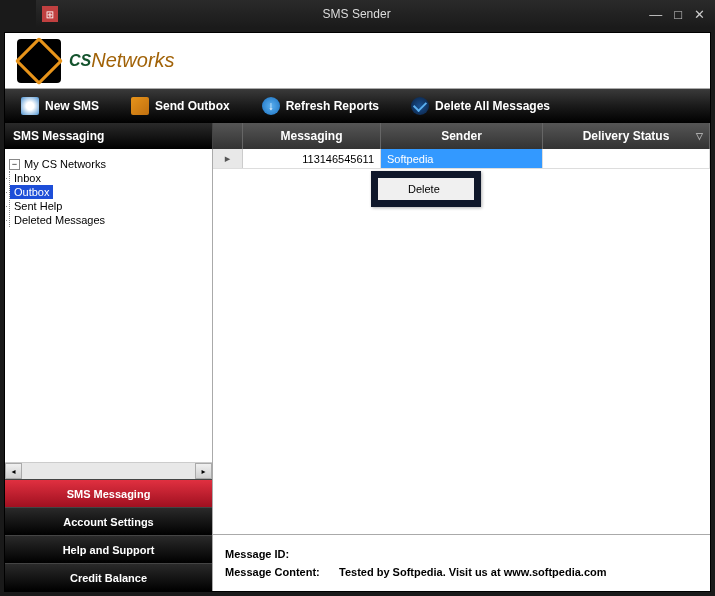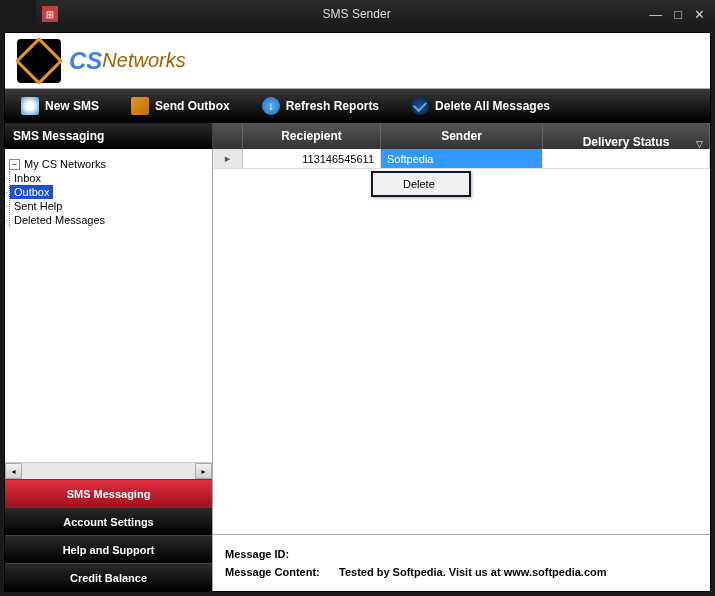--- a/index.html
+++ b/index.html
@@ -17,7 +17,7 @@
 .logo-bar { height: 56px; background: #fff; display: flex; align-items: center; padding: 0 12px; border-bottom: 1px solid #aaa; }
 .logo-icon { width: 44px; height: 44px; background: #000; border-radius: 4px; display: flex; align-items: center; justify-content: center; margin-right: 8px; position: relative; }
 .logo-icon::before { content: ""; position: absolute; width: 28px; height: 28px; border: 3px solid #e8941a; transform: rotate(45deg); border-radius: 2px; }
-.logo-text1 { color: #3b82f6; font-size: 24px; font-weight: bold; font-style: italic; }
+.logo-text1 { color: #14532d; font-size: 16px; font-weight: bold; font-style: italic; }
 .logo-text2 { color: #a16207; font-size: 20px; font-weight: normal; font-style: italic; }
 
 .toolbar { height: 34px; background: linear-gradient(#3a3a3a, #1a1a1a, #000); display: flex; align-items: center; }

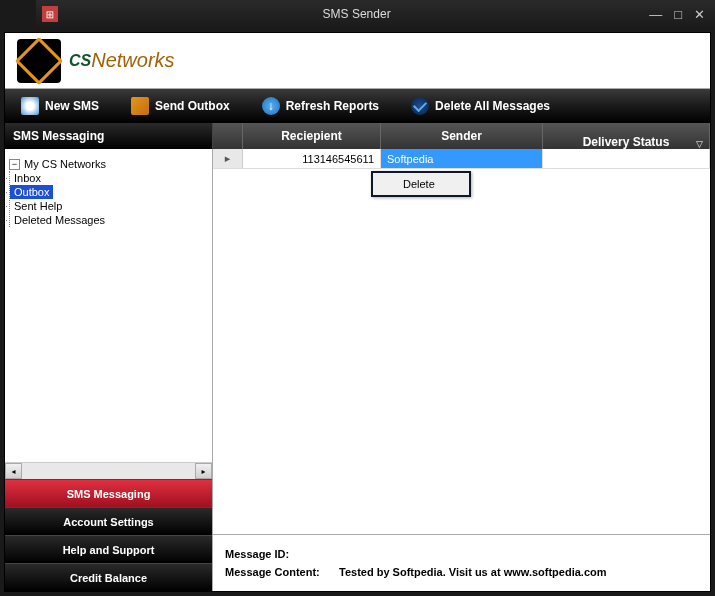--- a/index.html
+++ b/index.html
@@ -119,7 +119,7 @@
     <div class="headers">
       <div class="hdr-sidebar">SMS Messaging</div>
       <div class="hdr-marker"></div>
-      <div class="hdr-col hdr-recipient">Reciepient</div>
+      <div class="hdr-col hdr-recipient">Messaging</div>
       <div class="hdr-col hdr-sender">Sender</div>
       <div class="hdr-col hdr-delivery">
         <span>Delivery Status</span>

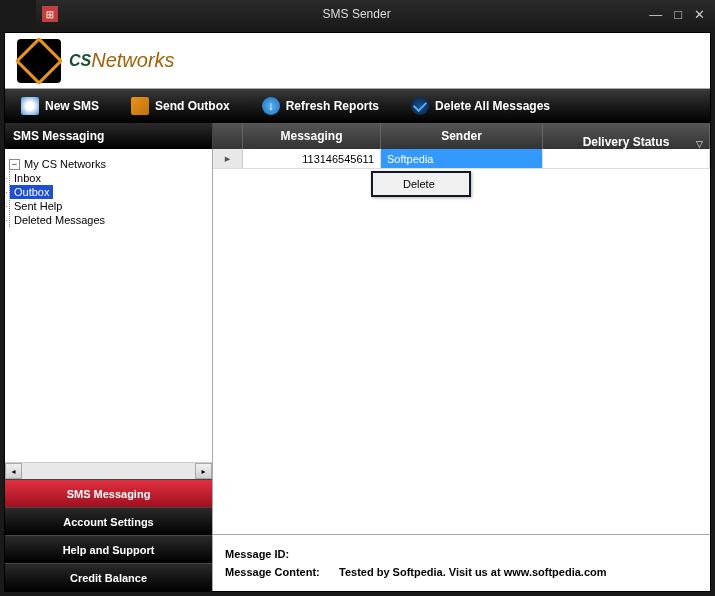--- a/index.html
+++ b/index.html
@@ -36,7 +36,7 @@
 .hdr-col { display: flex; align-items: center; justify-content: center; border-right: 1px solid #666; background: linear-gradient(#555, #333); }
 .hdr-recipient { width: 138px; }
 .hdr-sender { width: 162px; }
-.hdr-delivery { flex: 1; position: relative; align-items: flex-end; }
+.hdr-delivery { flex: 1; position: relative; }
 .filter-arrow { position: absolute; right: 6px; color: #aaa; font-size: 9px; }
 
 .body-row { flex: 1; display: flex; min-height: 0; }

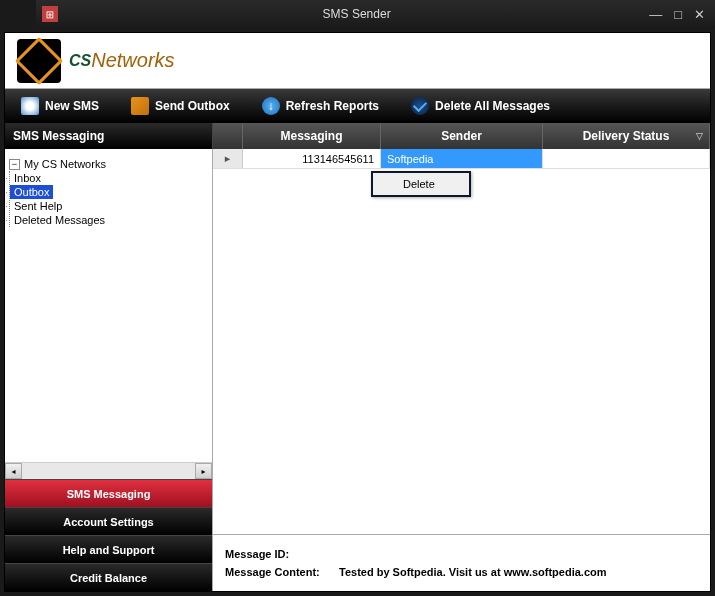--- a/index.html
+++ b/index.html
@@ -68,7 +68,7 @@
 .cell-sender { width: 162px; }
 .cell-delivery { flex: 1; }
 
-.context-menu { position: absolute; top: 22px; left: 158px; background: #f0f0f0; border: 2px solid #0f172a; box-shadow: 1px 1px 3px rgba(0,0,0,0.3); padding: 2px; font-size: 11px; }
+.context-menu { position: absolute; top: 22px; left: 158px; background: #f0f0f0; border: 7px solid #0f172a; box-shadow: 1px 1px 3px rgba(0,0,0,0.3); padding: 2px; font-size: 11px; }
 .ctx-item { padding: 3px 32px 3px 28px; cursor: pointer; }
 
 .details { border-top: 1px solid #aaa; padding: 10px 12px; font-size: 11px; background: #fff; }

